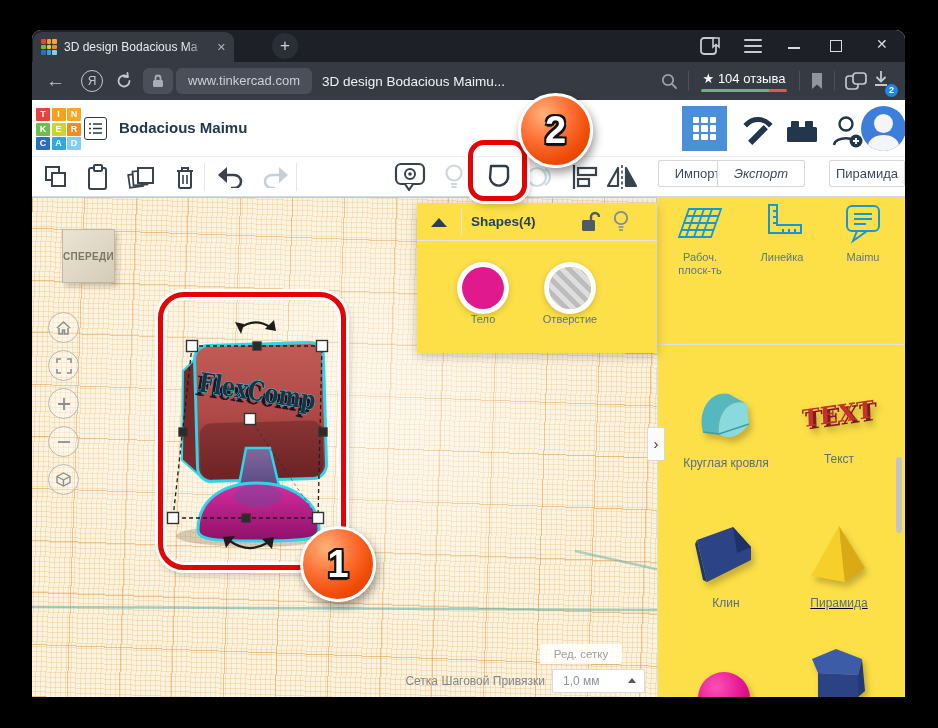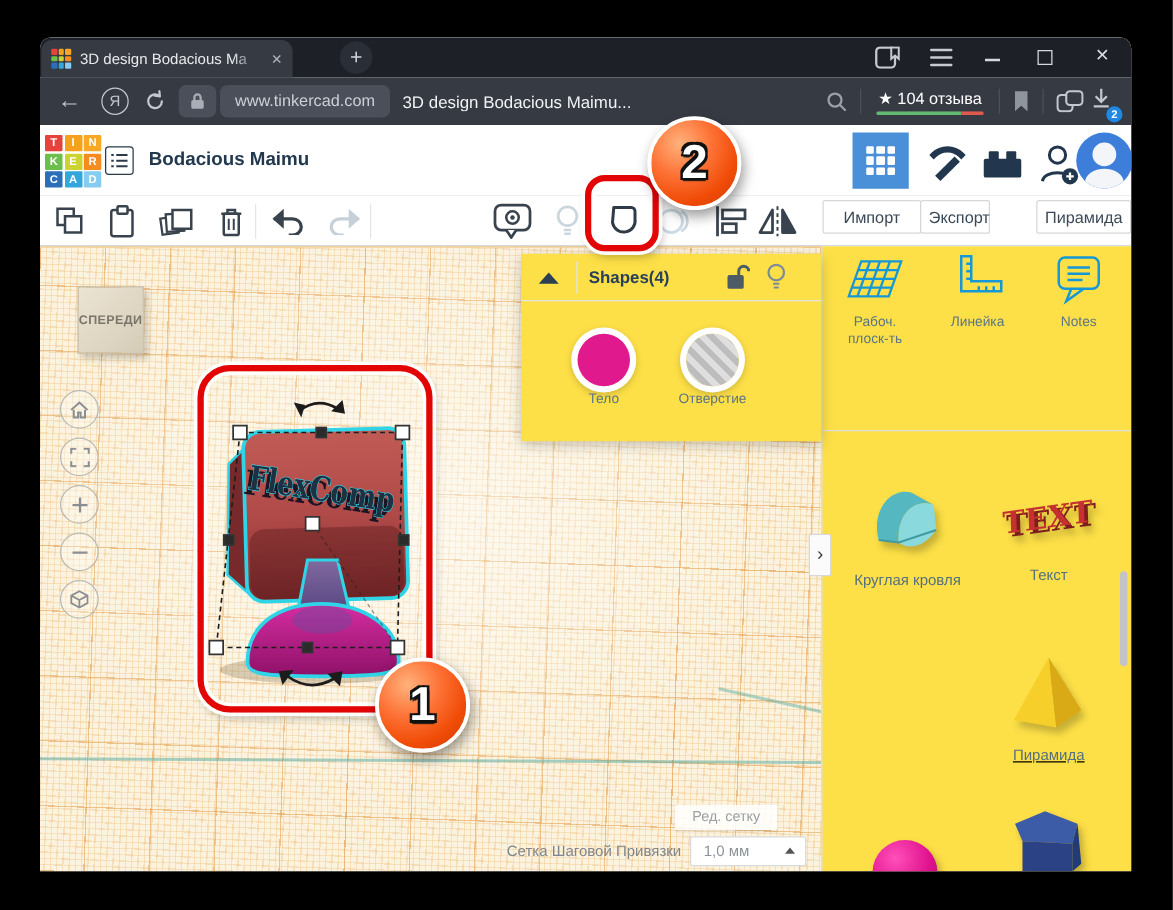--- a/index.html
+++ b/index.html
@@ -350,7 +350,7 @@
           </svg>
         </span>
     <button class="tc-btn" style="left:626px;width:79px;">Импорт</button>
-    <button class="tc-btn" style="left:704px;width:56px;">Экспорт</button>
+    <button class="tc-btn" style="left:685px;width:88px;font-style:italic;">Экспорт</button>
     <button class="tc-btn" style="left:797px;width:76px;">Пирамида</button>
   </div>
 

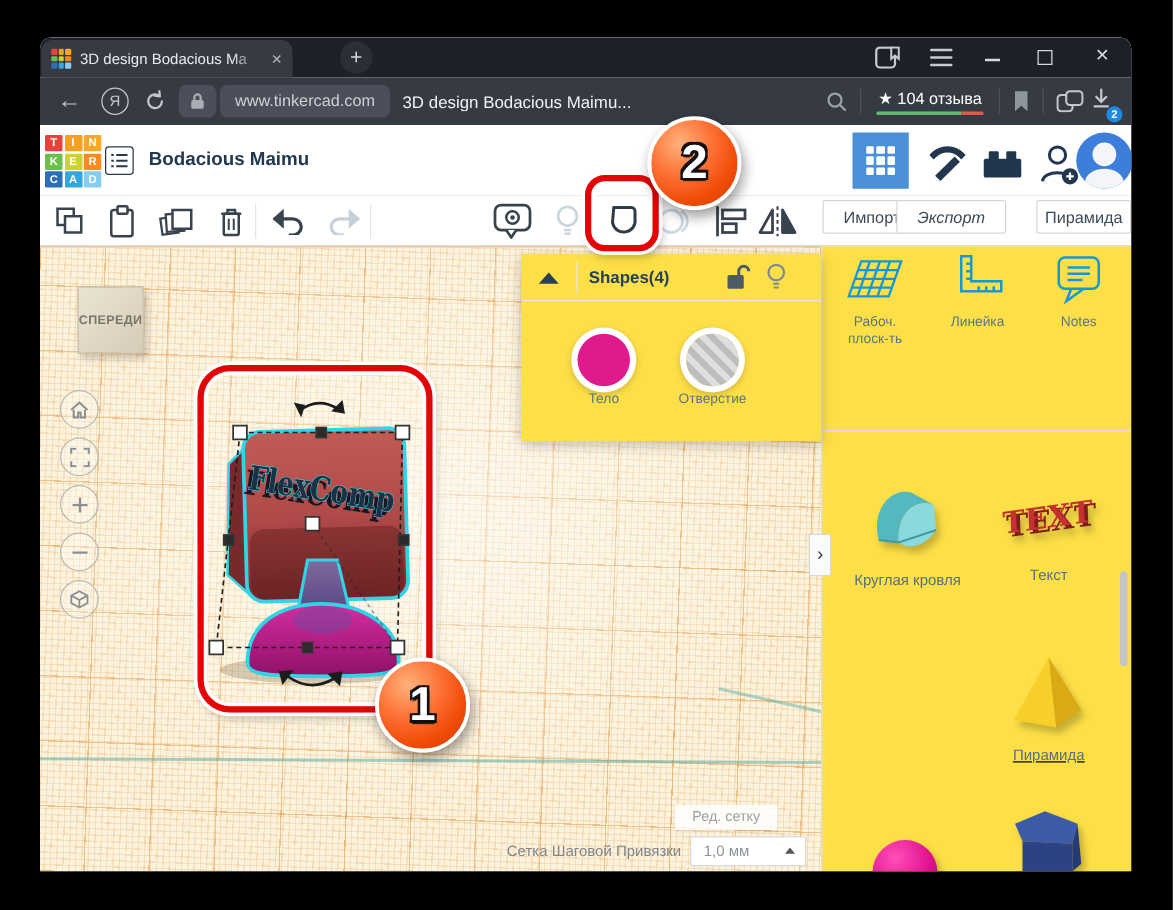--- a/index.html
+++ b/index.html
@@ -500,7 +500,7 @@
                 <line x1="11" y1="21" x2="23" y2="21"></line>
               </g>
             </svg>
-        <div class="lbl"><span>Notes</span></div>
+        <div class="lbl"><span>Maimu</span></div>
       </div>
 
       <div id="sb-divider"></div>

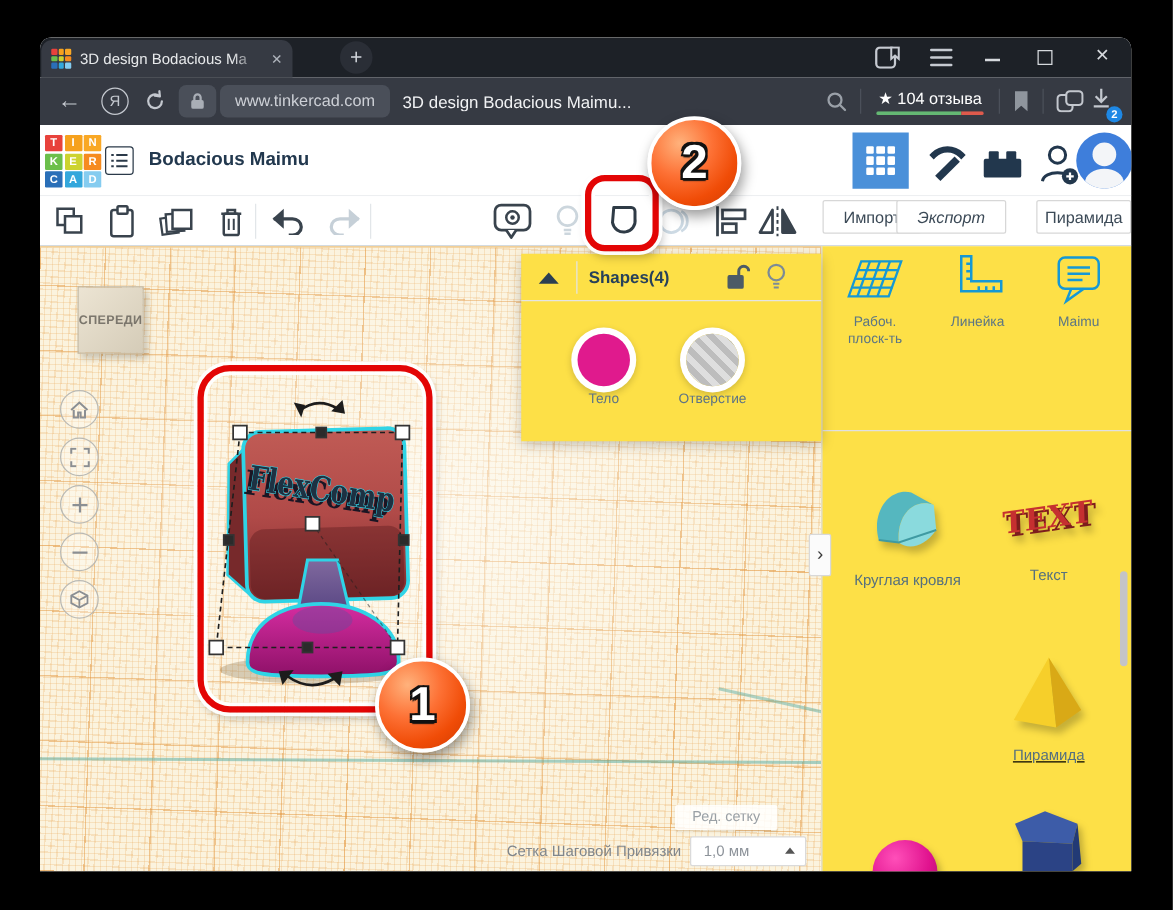--- a/index.html
+++ b/index.html
@@ -522,6 +522,14 @@
         </svg>
         <div class="g-lbl">Текст</div>
       </div>
+      <div class="g-item" style="left:13px;top:325px;">
+        <svg class="g-ico" width="70" height="64" viewBox="0 0 70 64">
+          <polygon points="6,18 42,5 60,25 60,38 16,60" fill="#2c4486"></polygon>
+          <polygon points="42,5 60,25 46,31" fill="#1e3168"></polygon>
+          <polygon points="6,18 16,60 12,58 4,22" fill="#223768"></polygon>
+        </svg>
+        <div class="g-lbl">Клин</div>
+      </div>
       <div class="g-item" style="left:126px;top:325px;text-decoration:underline;">
         <svg class="g-ico" width="68" height="64" viewBox="0 0 68 64">
           <polygon points="34,4 6,54 40,60" fill="#f6cf2a"></polygon>

